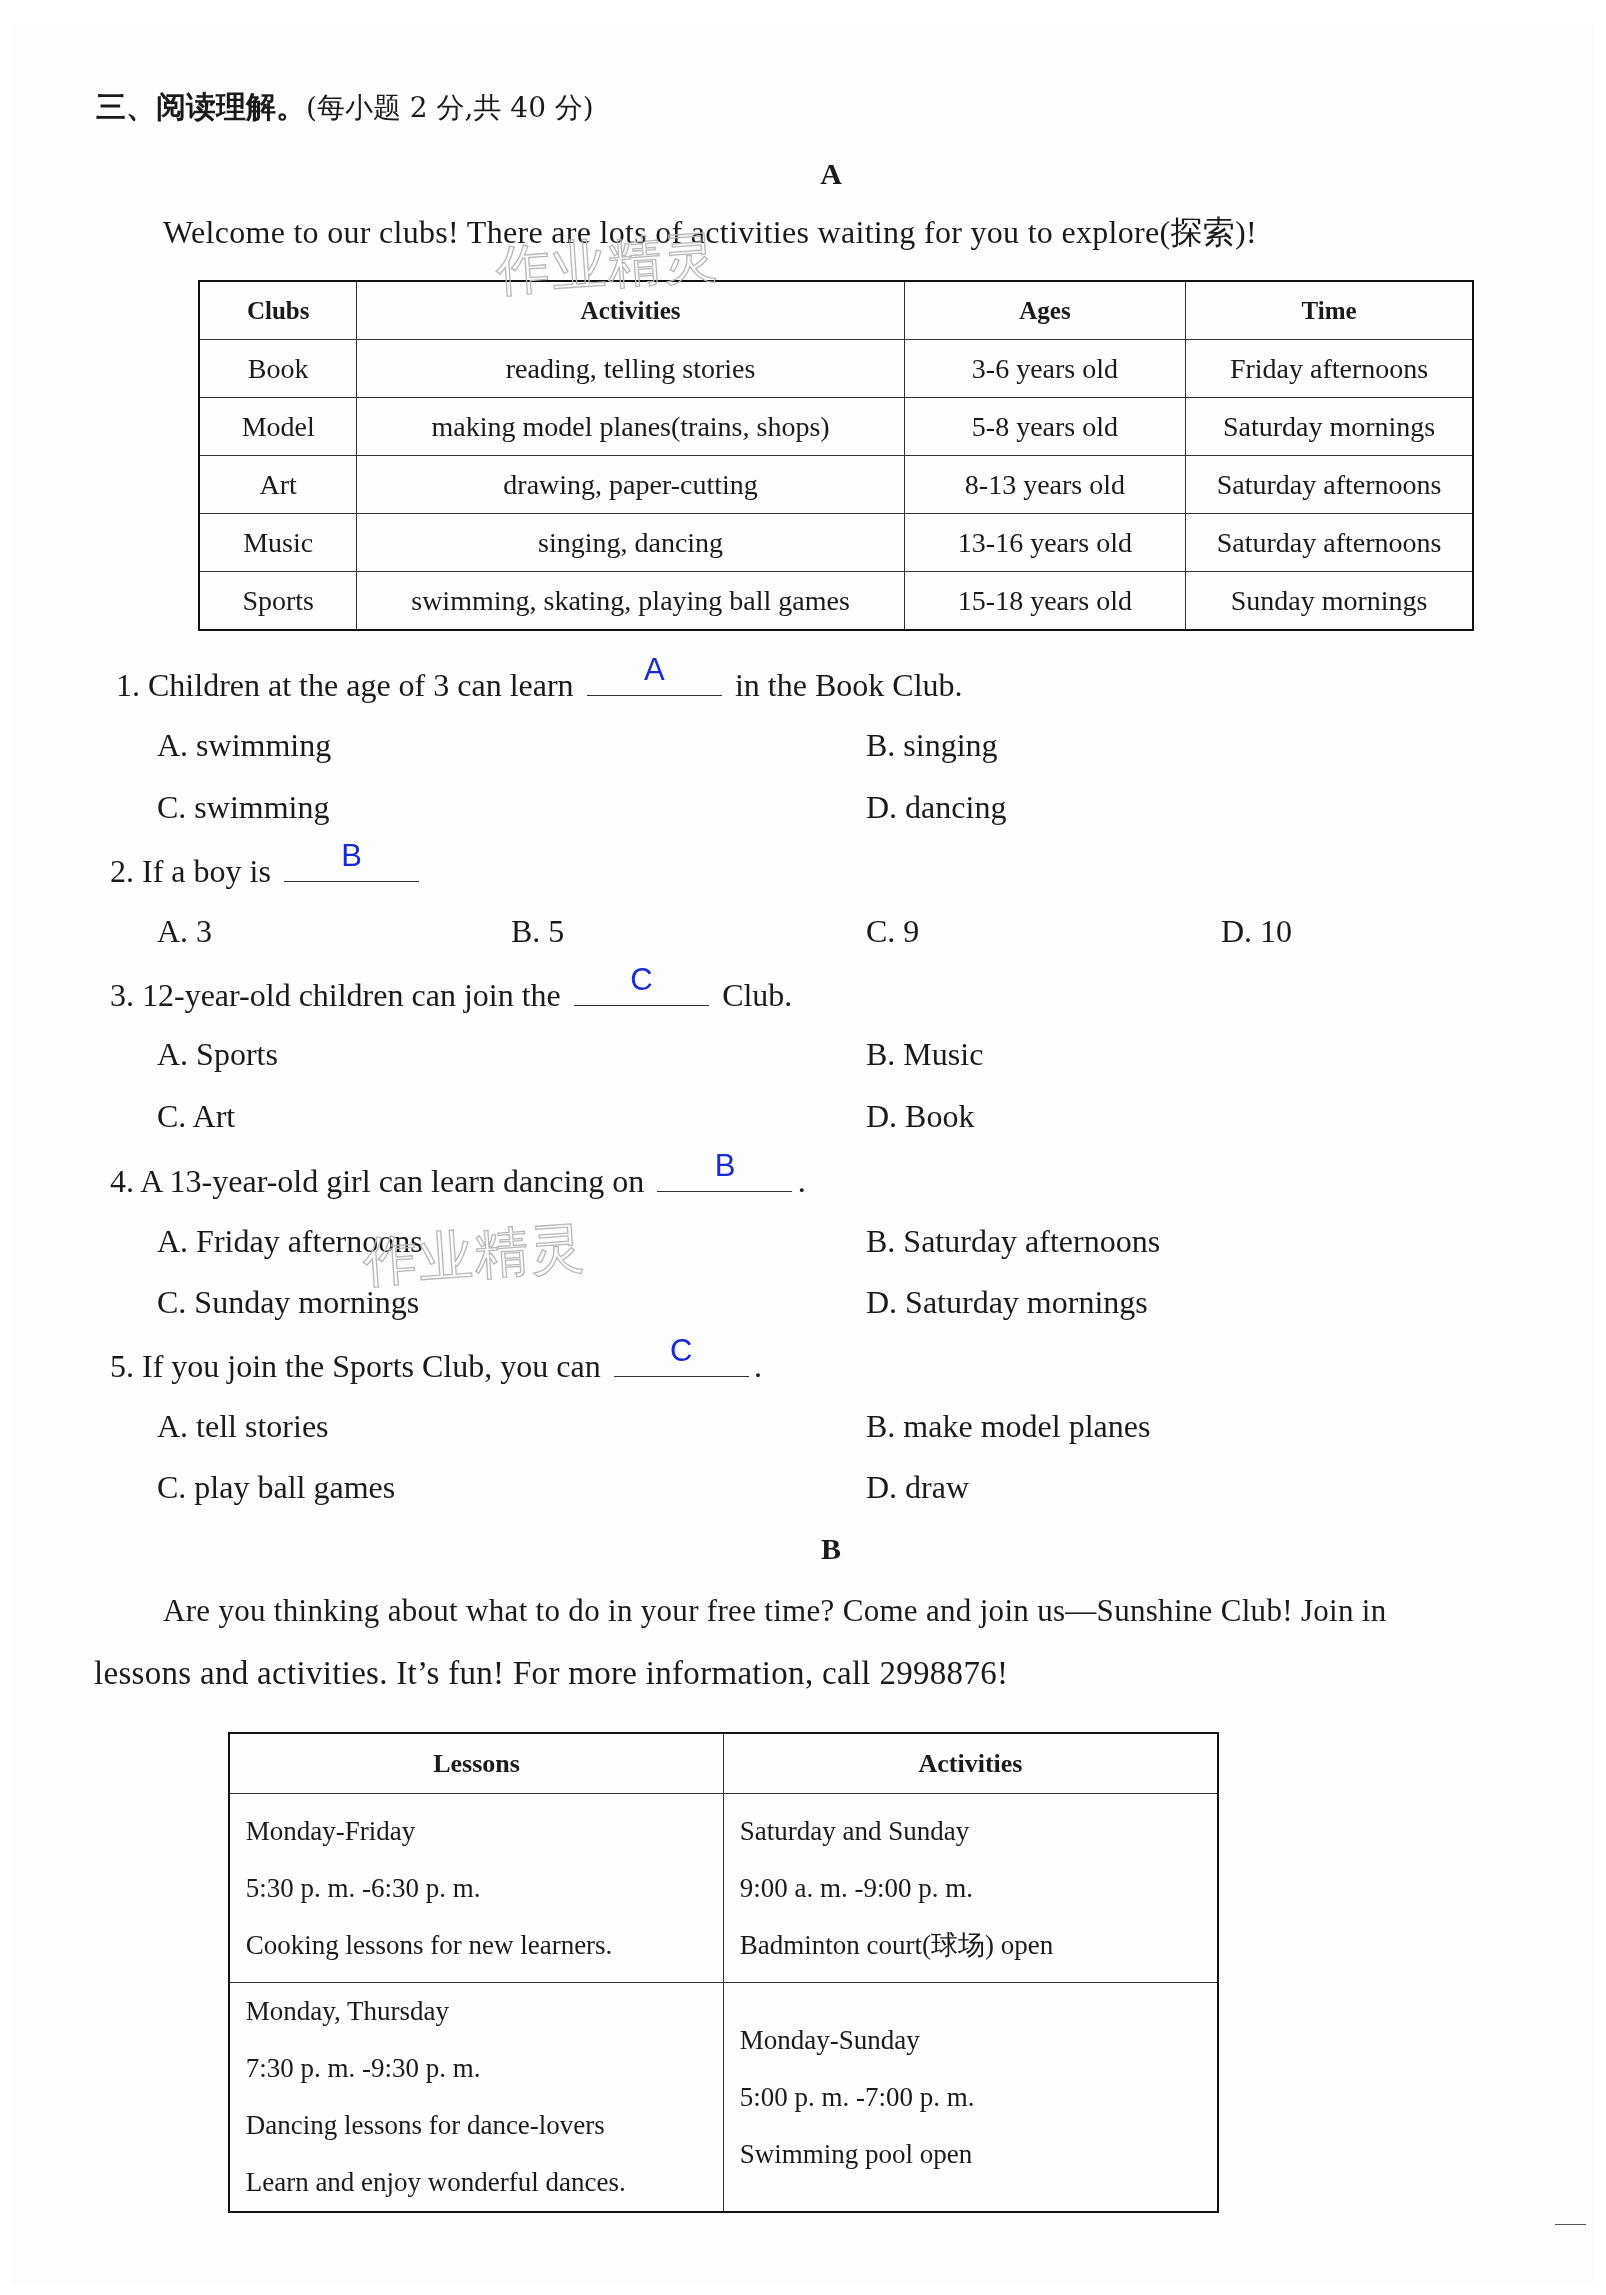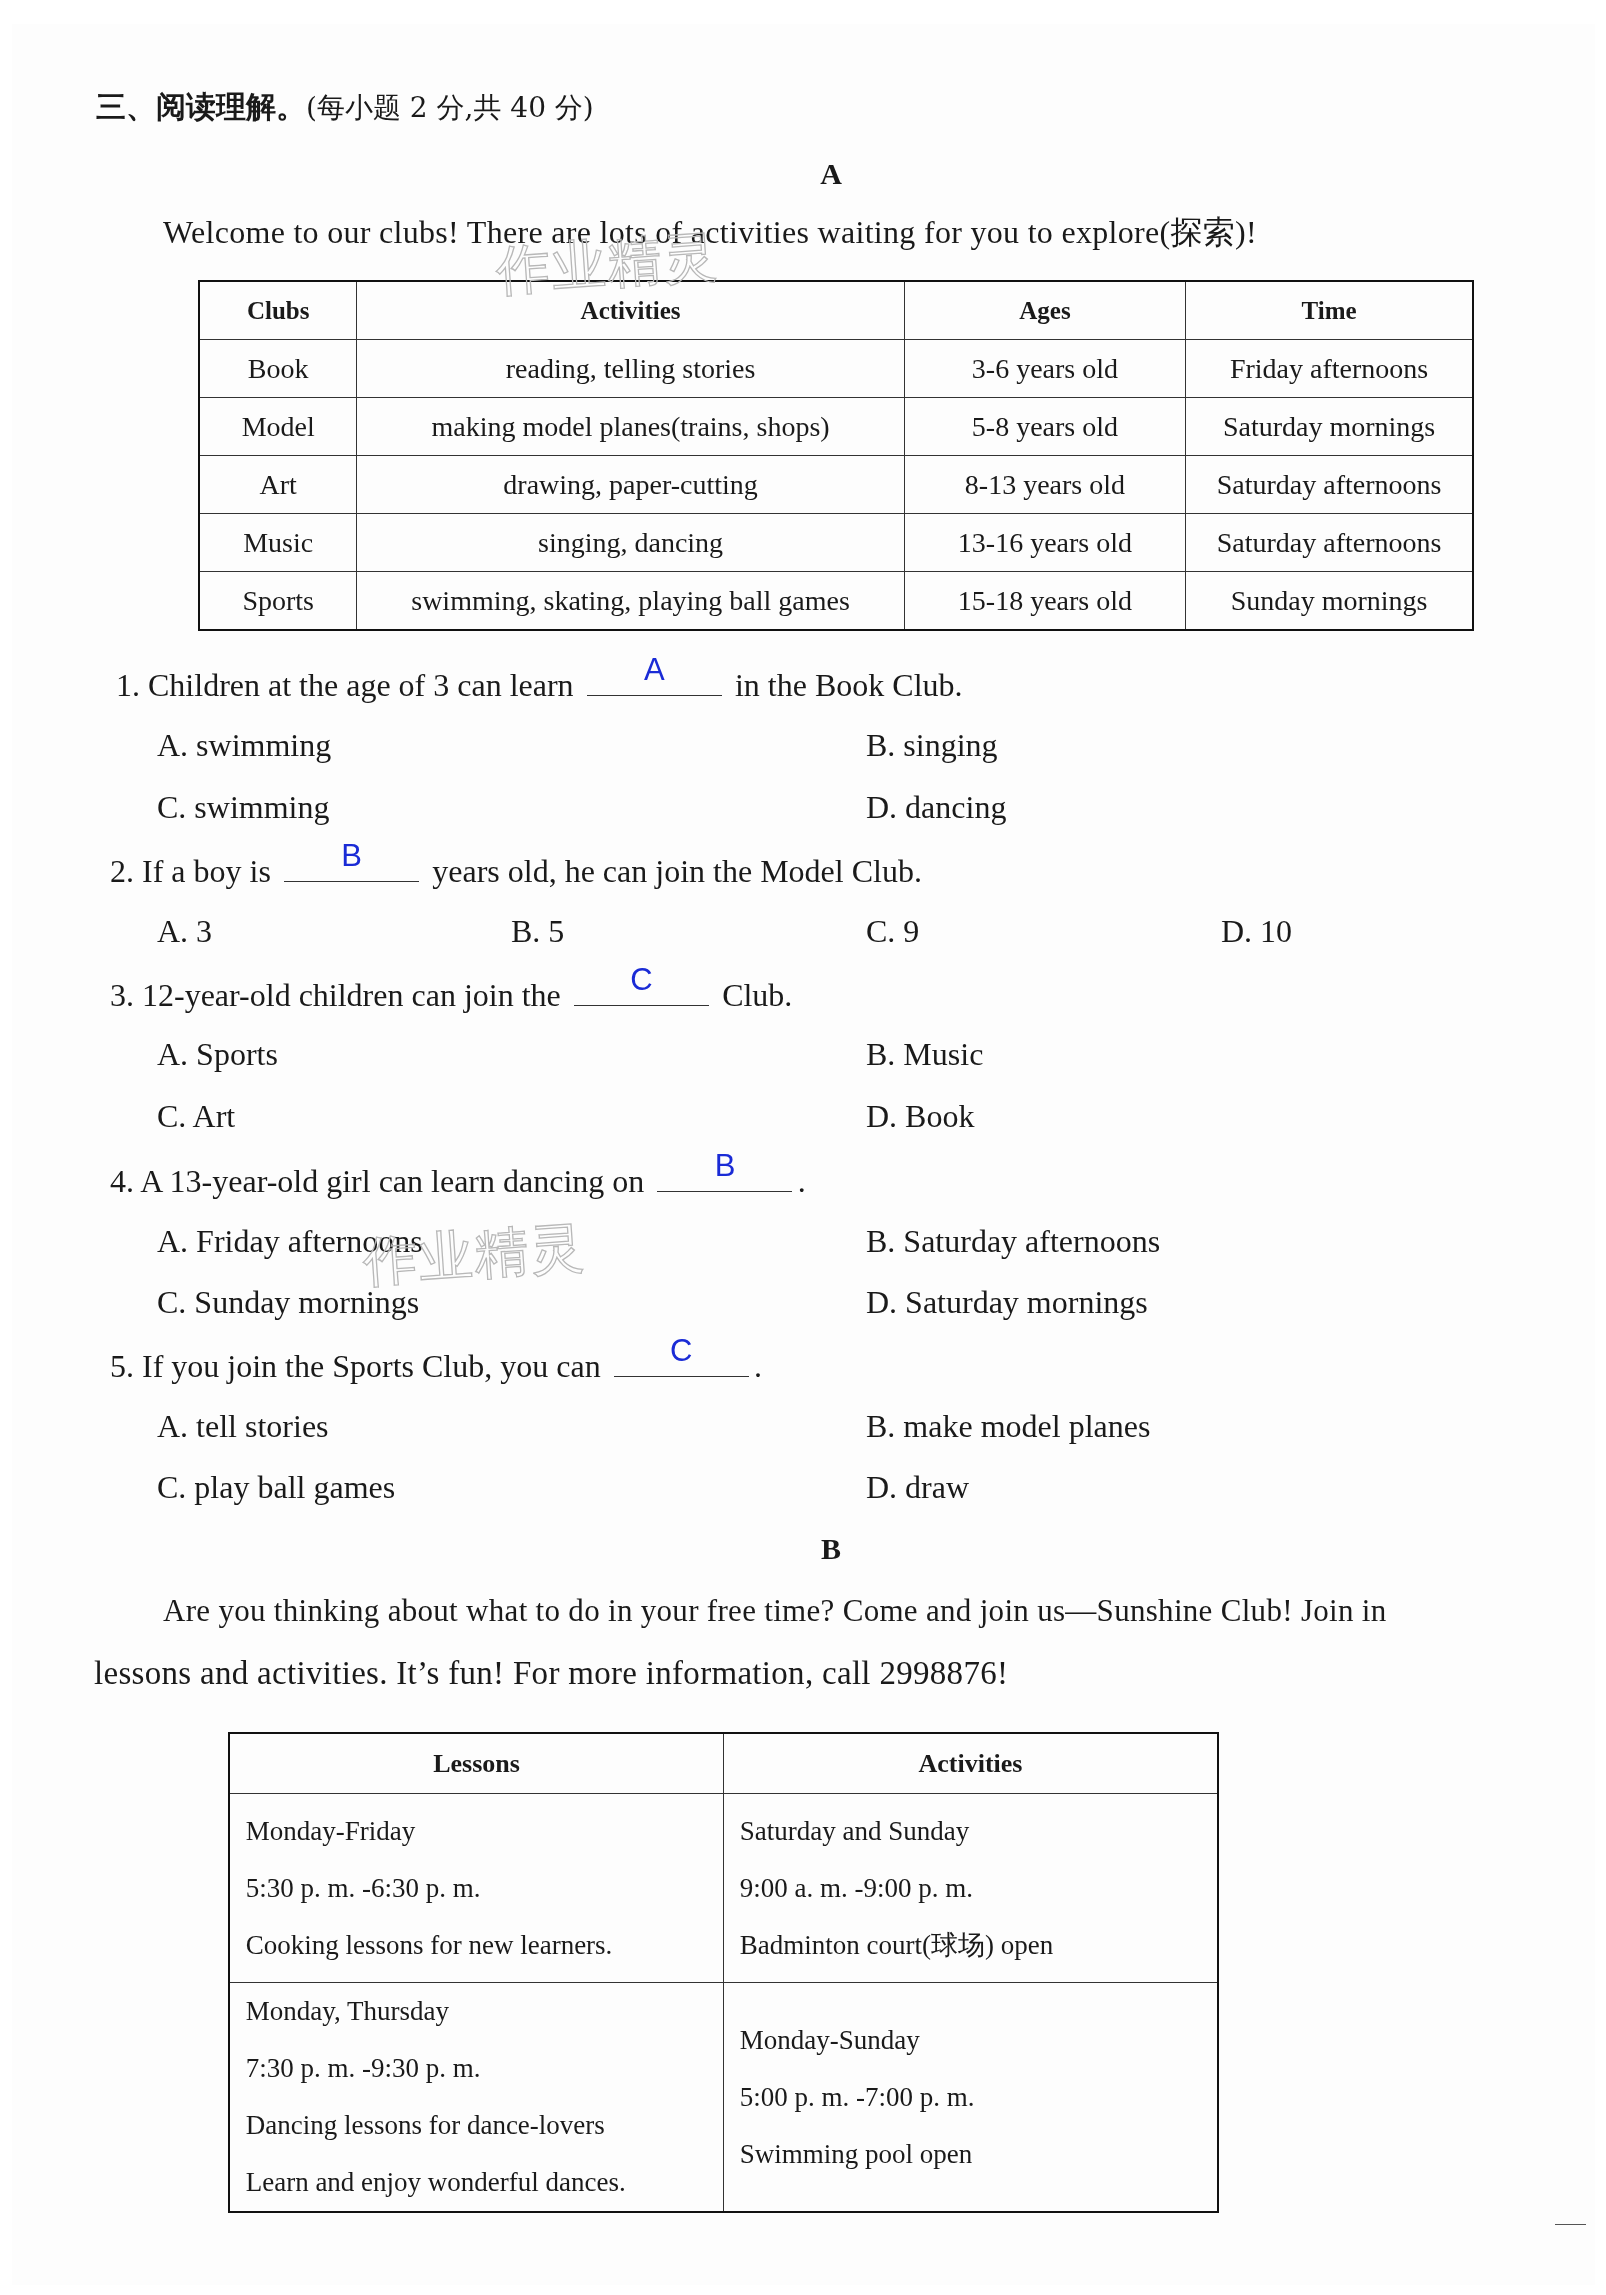--- a/index.html
+++ b/index.html
@@ -123,7 +123,6 @@
   <span>2.</span>
   <span>If a boy is</span>
   <span class="blank"><span class="ans">B</span></span>
-  <span>years old, he can join the Model Club.</span>
 </div>
 <div class="opt" style="left:157px;top:913px;">A.  3</div>
 <div class="opt" style="left:511px;top:913px;">B.  5</div>

